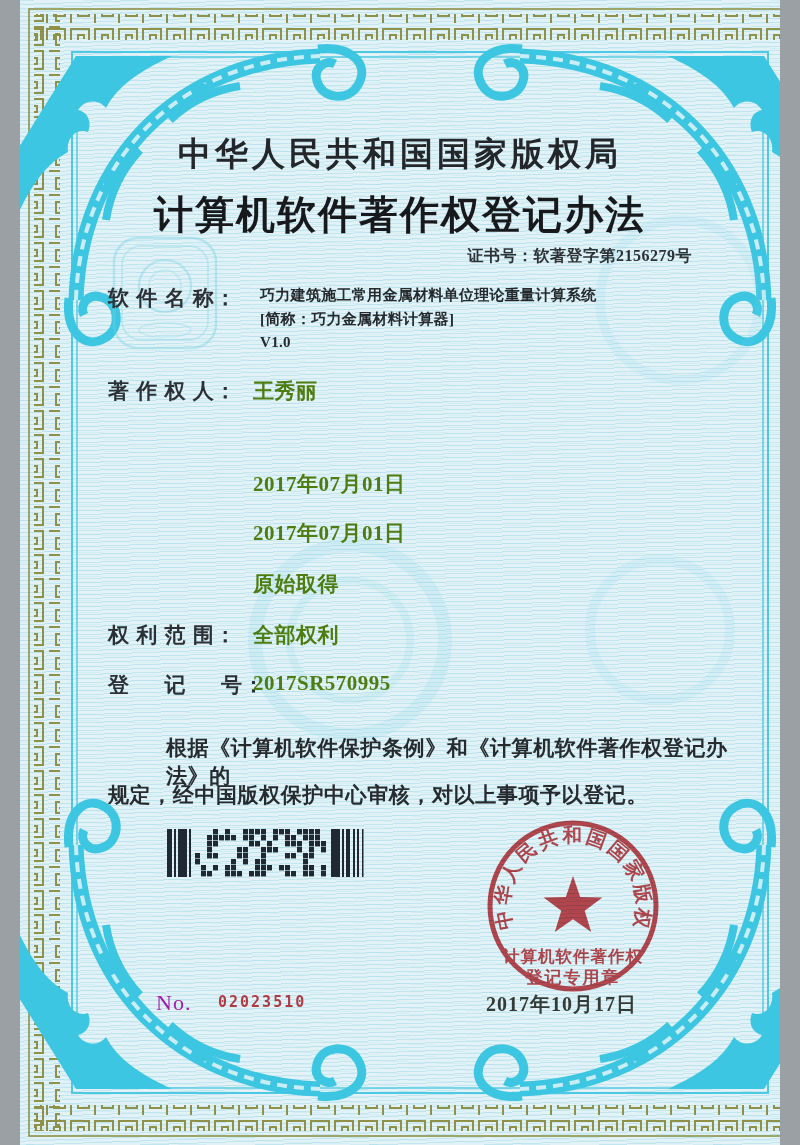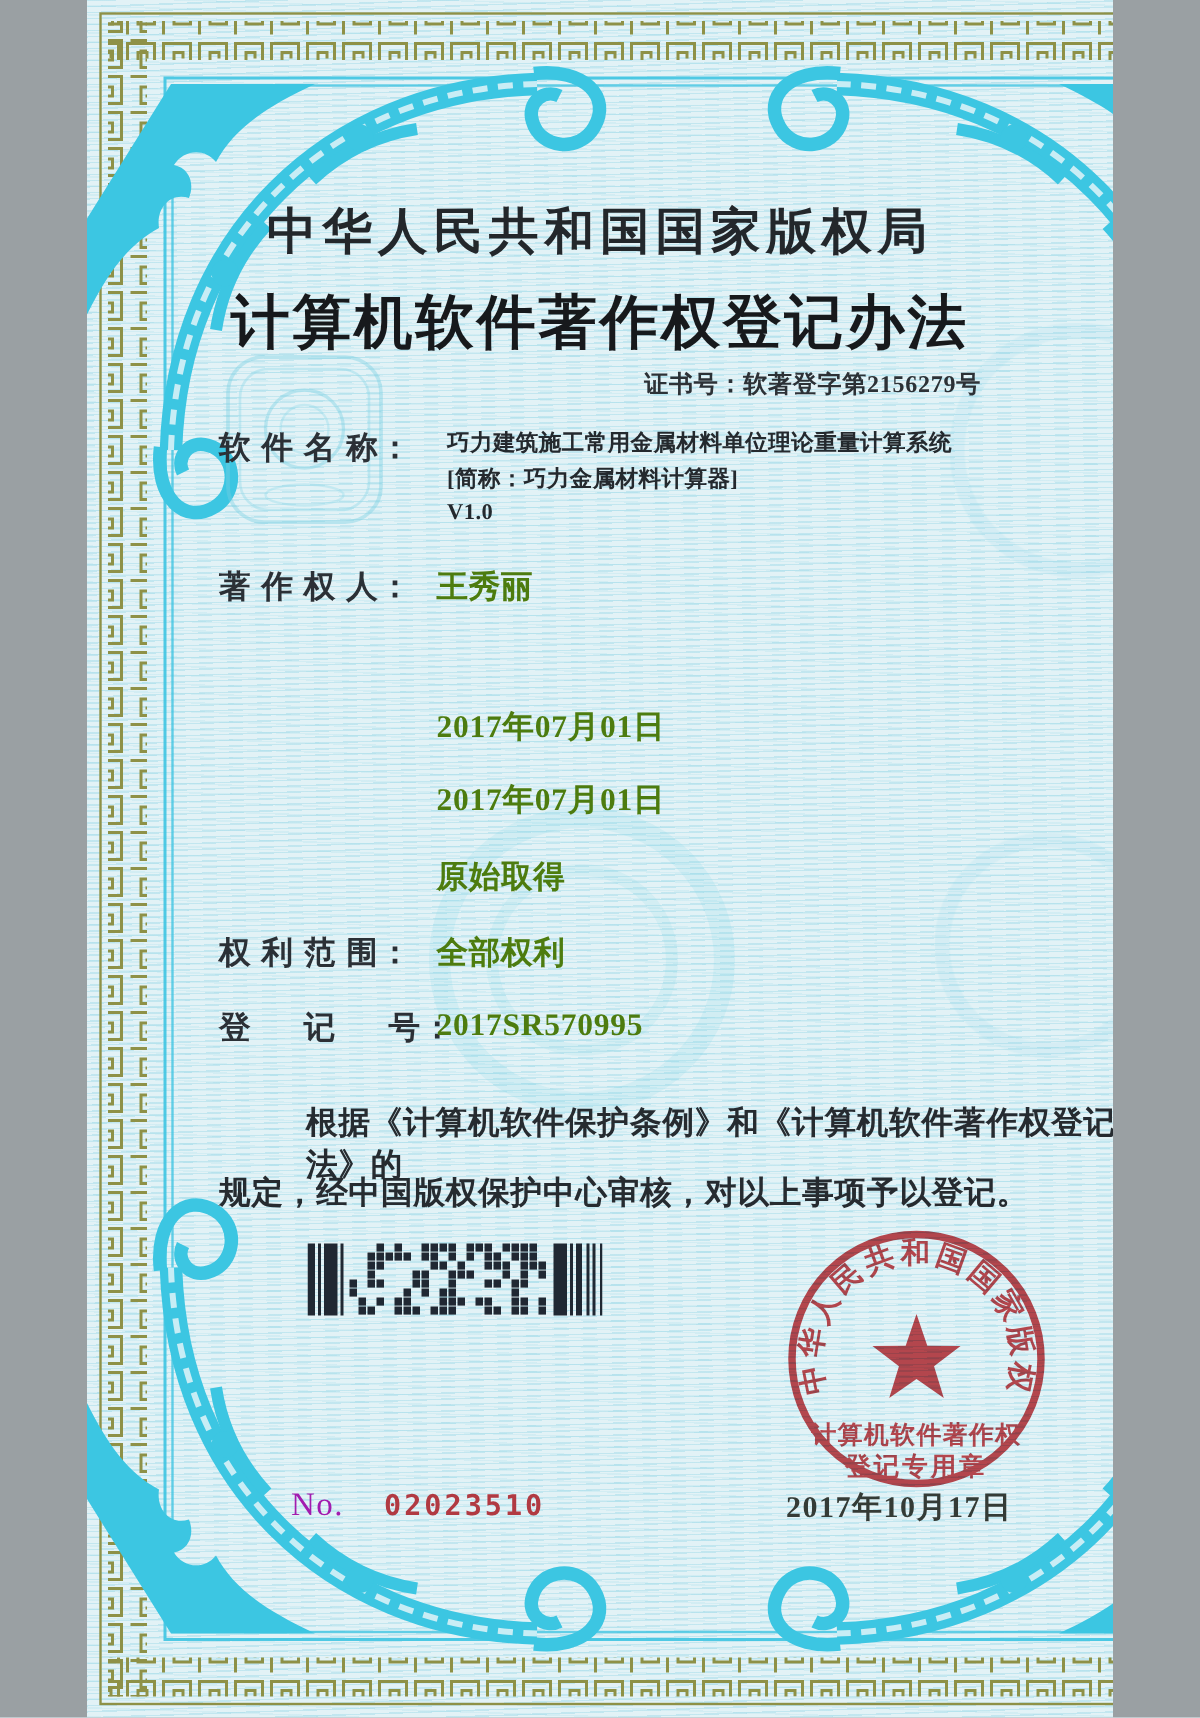--- a/index.html
+++ b/index.html
@@ -9,7 +9,7 @@
   }
   #certificate{
     position:relative;
-    width:684px;height:1145px;
+    width:760px;height:1145px;
     margin:0 auto;
     background:#e2f2f6;
     overflow:hidden;

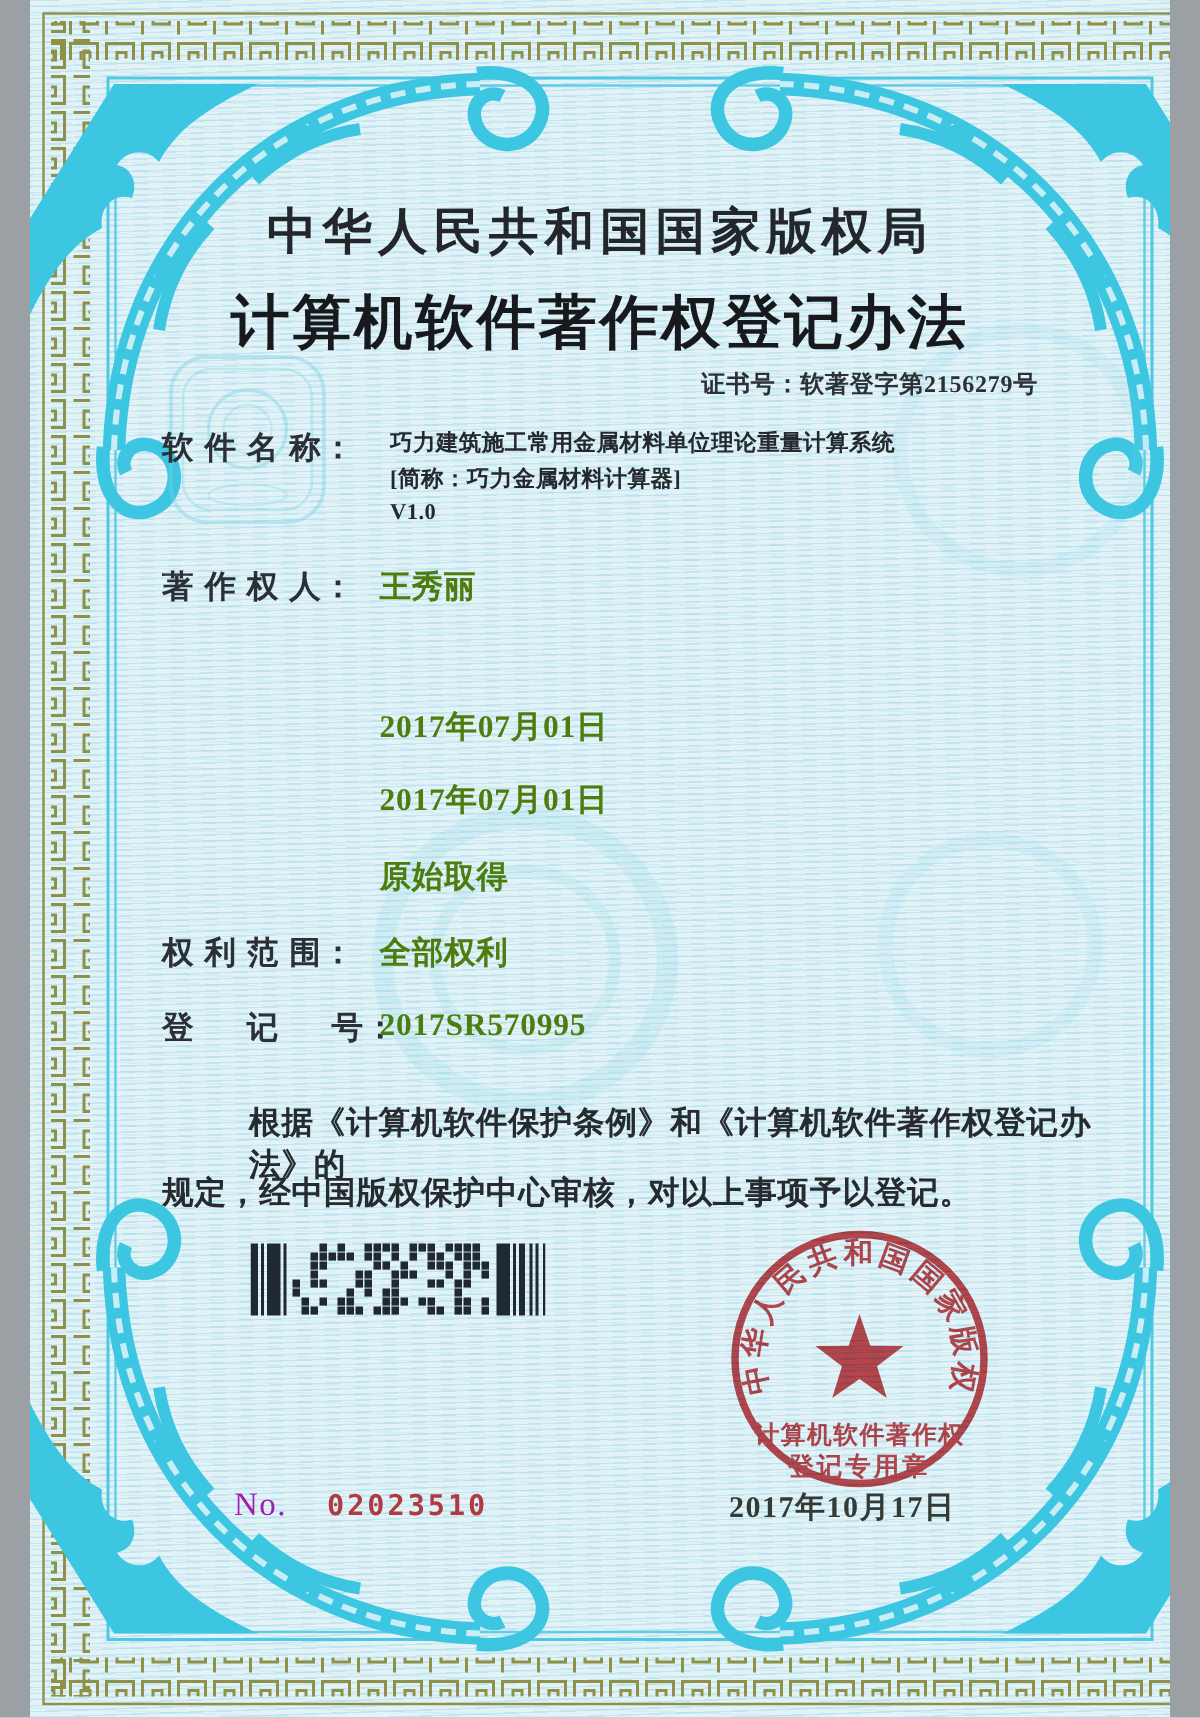--- a/index.html
+++ b/index.html
@@ -71,7 +71,7 @@
   .serial-number{
     left:198px;top:993px;
     font-family:"DejaVu Sans Mono","Liberation Mono",monospace;
-    font-size:19px;letter-spacing:2px;font-weight:600;text-align:right;
+    font-size:15px;letter-spacing:2px;font-weight:600;text-align:right;
   }
   .seal-wrap{left:458px;top:811px;mix-blend-mode:multiply;opacity:.9;}
   .seal-wrap svg text{font-family:"Liberation Serif","DejaVu Serif",serif;font-weight:700;}

